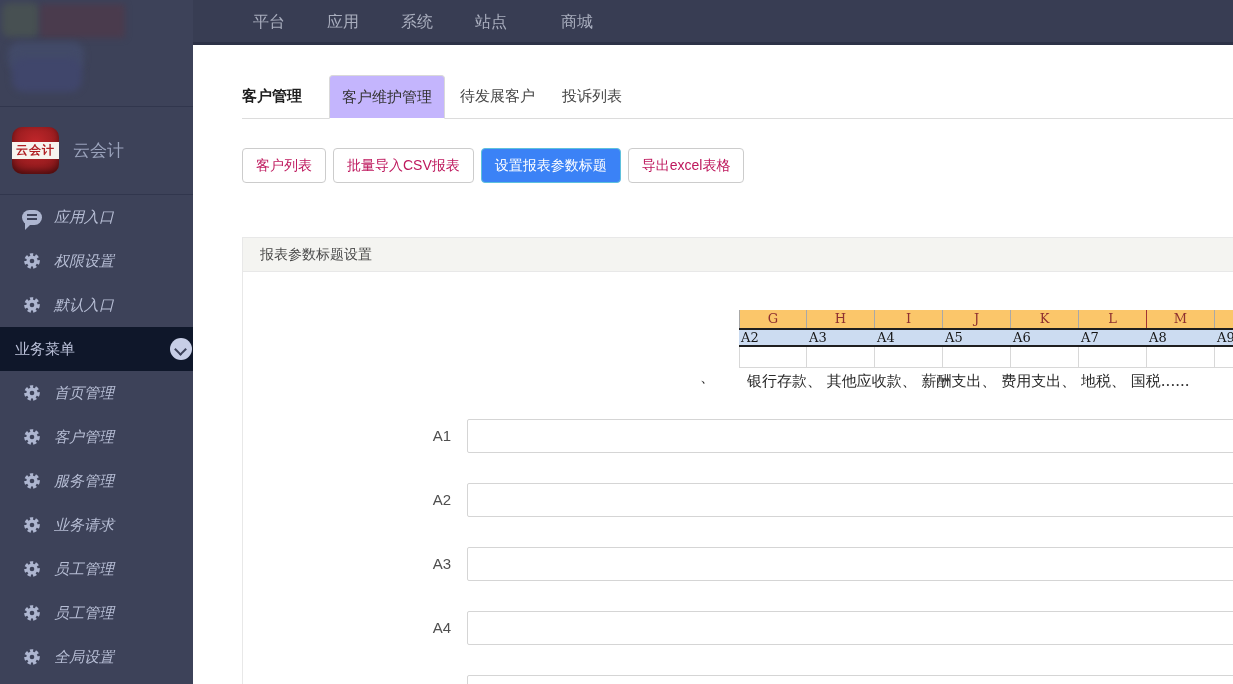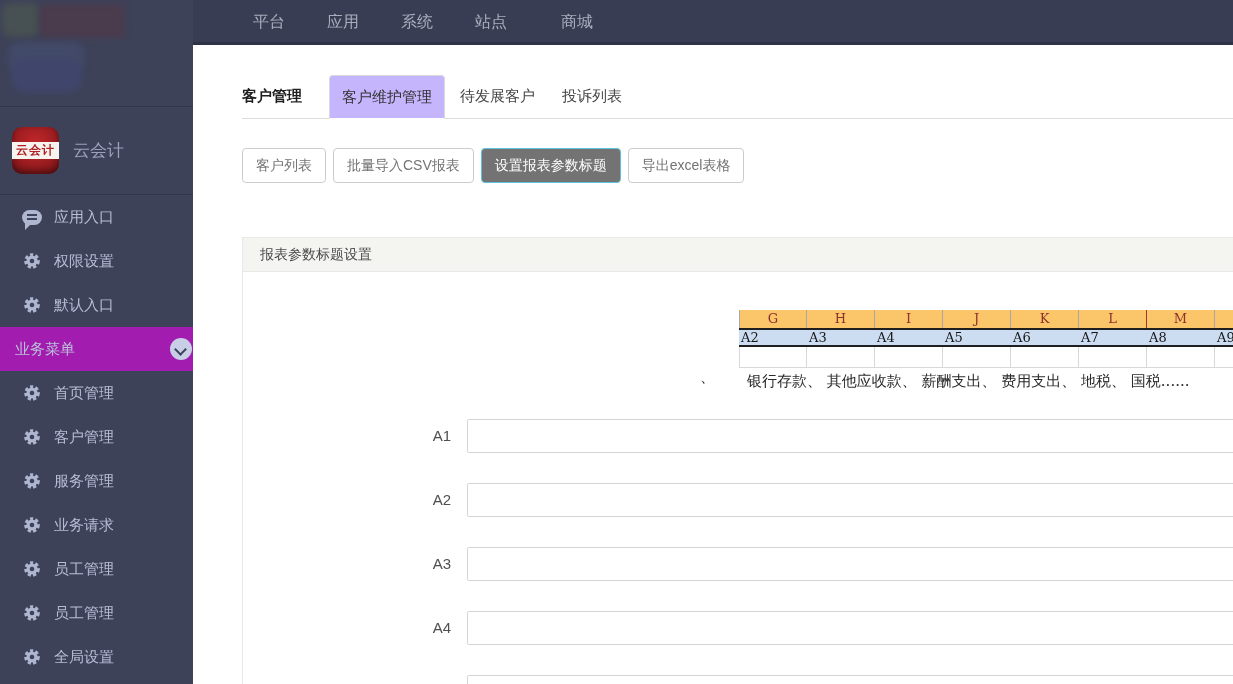--- a/index.html
+++ b/index.html
@@ -64,7 +64,7 @@
 
   .toolbar { position:absolute; left:29px; top:100px; display:flex; gap:7px; }
   .btn { height:35px; line-height:33px; padding:0 13px; background:#fff; border:1px solid #ccc;
-         border-radius:4px; font-size:14px; color:#737373; cursor:pointer;
+         border-radius:4px; font-size:14px; color:#be185d; cursor:pointer;
          font-family:"Liberation Sans", sans-serif; }
   .btn.active { background:#737373; border-color:#5ec1dd; color:#fff; }
 

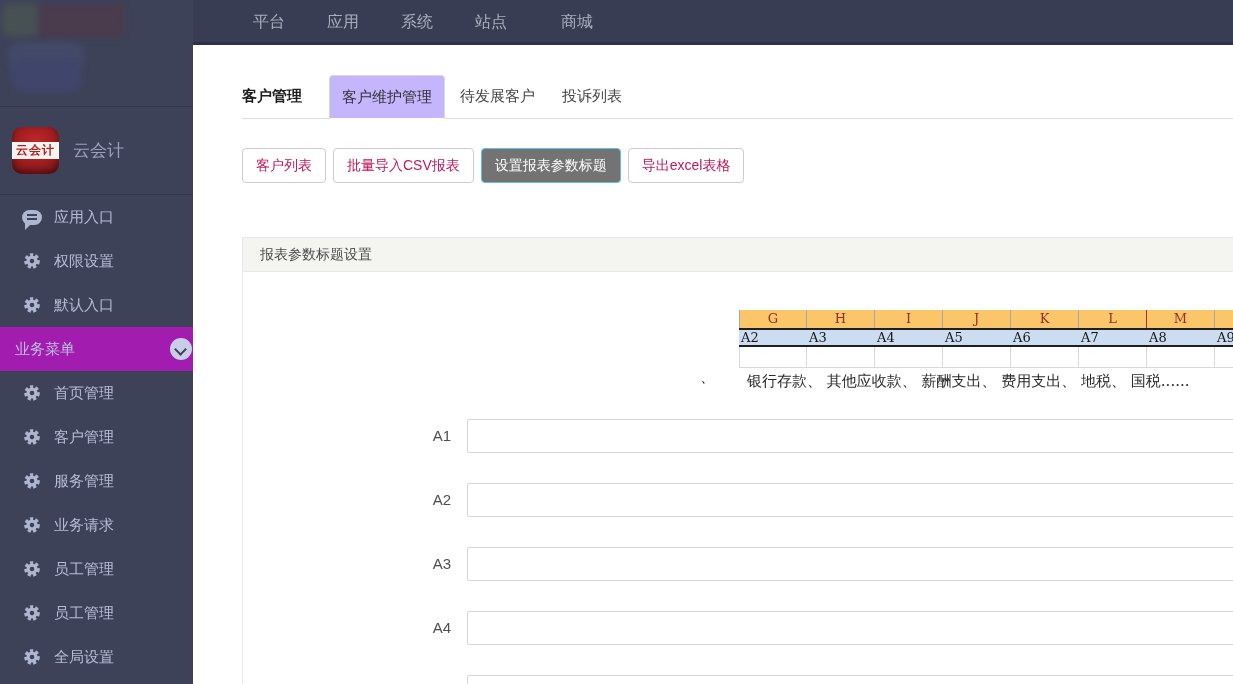--- a/index.html
+++ b/index.html
@@ -66,7 +66,7 @@
   .btn { height:35px; line-height:33px; padding:0 13px; background:#fff; border:1px solid #ccc;
          border-radius:4px; font-size:14px; color:#be185d; cursor:pointer;
          font-family:"Liberation Sans", sans-serif; }
-  .btn.active { background:#737373; border-color:#5ec1dd; color:#fff; }
+  .btn.active { background:#3b82f6; border-color:#5ec1dd; color:#fff; }
 
   .panel { position:absolute; left:29px; top:189px; width:1100px; height:600px;
            border:1px solid #e8e8e8; background:#fff; }

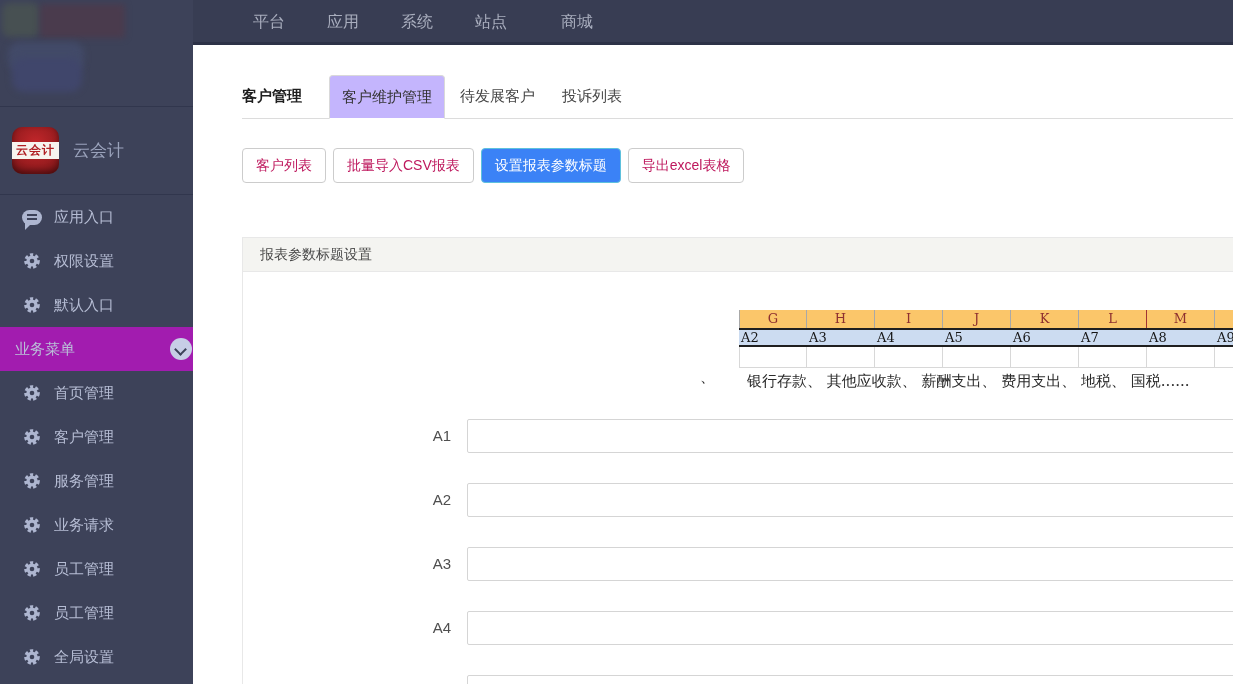--- a/index.html
+++ b/index.html
@@ -32,7 +32,7 @@
   .brand-name { color:#9aa2bb; font-size:17px; margin-left:14px; }
 
   .menu { }
-  .m-item { height:44px; display:flex; align-items:center; padding-left:22px; cursor:pointer; }
+  .m-item { height:44px; display:flex; align-items:center; padding-left:22px; cursor:pointer;font-style:italic; }
   .m-ico { width:20px; height:20px; display:flex; align-items:center; justify-content:center; flex:0 0 auto; }
   .m-label { color:#b6bdd4; font-size:15px; margin-left:12px; white-space:nowrap; }
   .m-section { height:44px; background:#a21caf; display:flex; align-items:center;

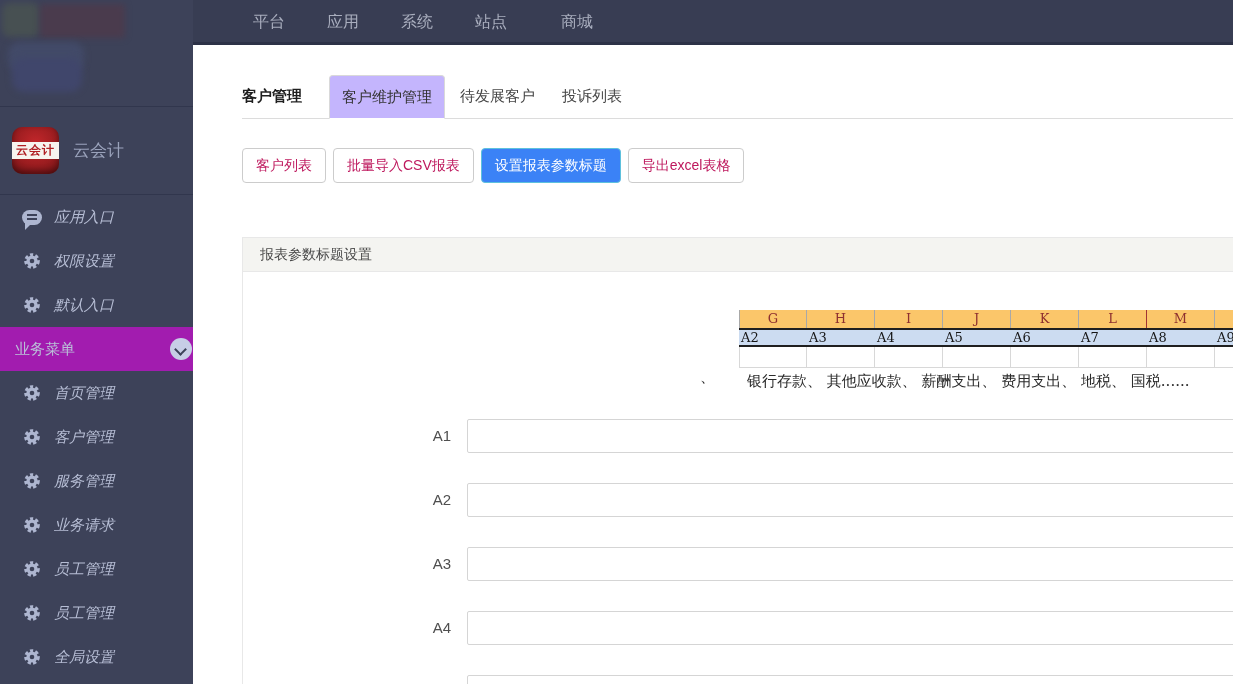--- a/index.html
+++ b/index.html
@@ -35,7 +35,7 @@
   .m-item { height:44px; display:flex; align-items:center; padding-left:22px; cursor:pointer;font-style:italic; }
   .m-ico { width:20px; height:20px; display:flex; align-items:center; justify-content:center; flex:0 0 auto; }
   .m-label { color:#b6bdd4; font-size:15px; margin-left:12px; white-space:nowrap; }
-  .m-section { height:44px; background:#a21caf; display:flex; align-items:center;
+  .m-section { height:44px; background:#0f172a; display:flex; align-items:center;
                padding-left:15px; position:relative; cursor:pointer; }
   .m-section .m-label { margin-left:0; color:#bac0d8; }
   .chev-circle { position:absolute; left:170px; top:11px; width:22px; height:22px; border-radius:50%;

